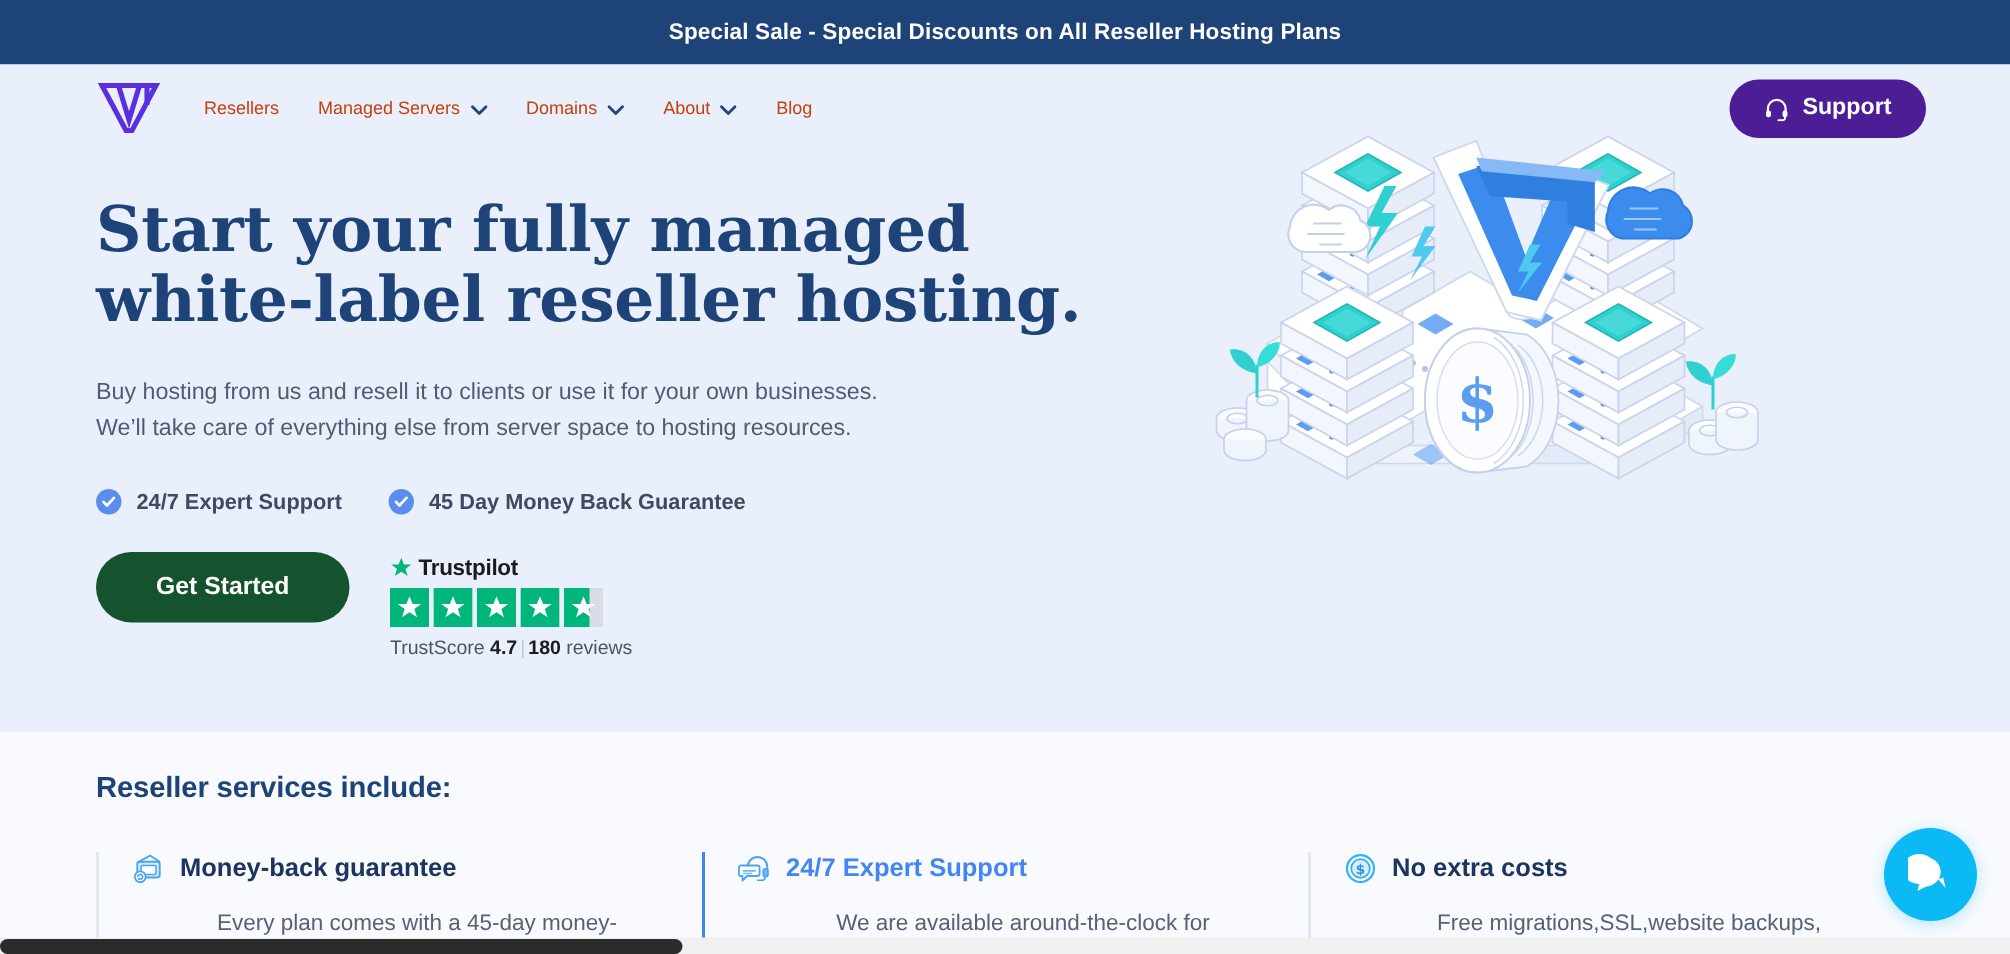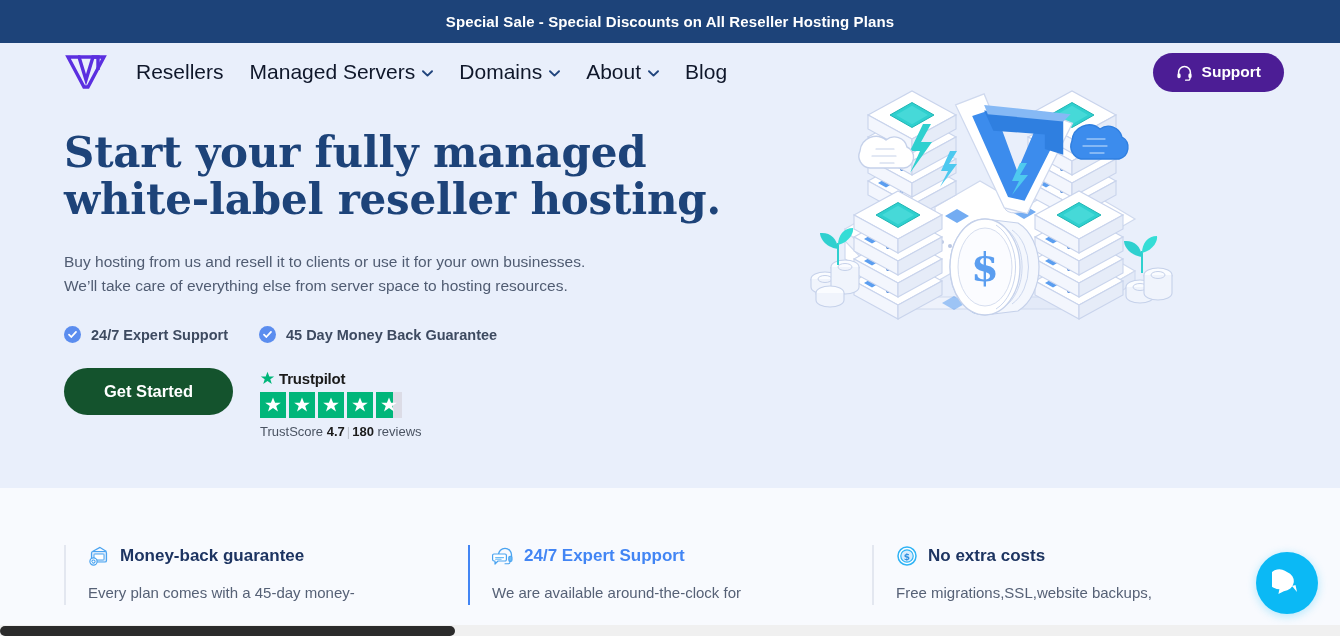--- a/index.html
+++ b/index.html
@@ -59,8 +59,8 @@
     align-items: center;
     gap: 7px;
     padding: 6px 13px;
-    color: #0f172a;
-    font-size: 21px;
+    color: #c2410c;
+    font-size: 12px;
     cursor: pointer;
     white-space: nowrap;
   }

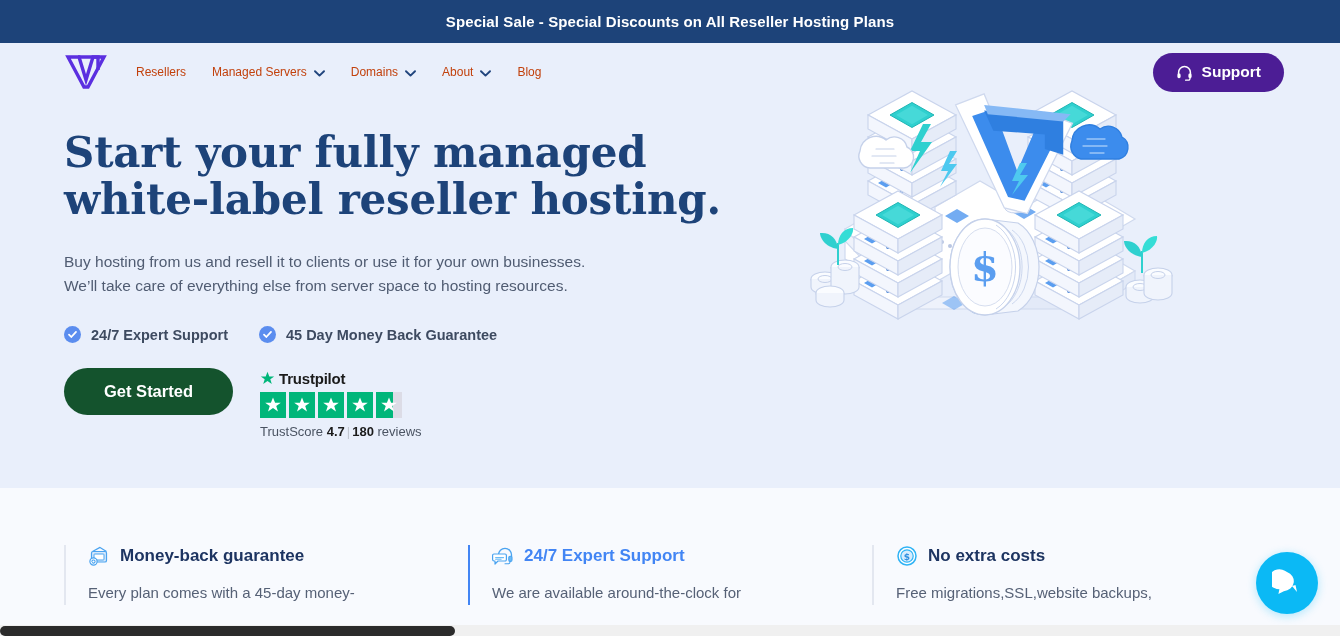--- a/index.html
+++ b/index.html
@@ -631,6 +631,7 @@
   </div>
 
   <div class="services">
+    <div class="services-title">Reseller services include:</div>
 
     <div class="cards">
 

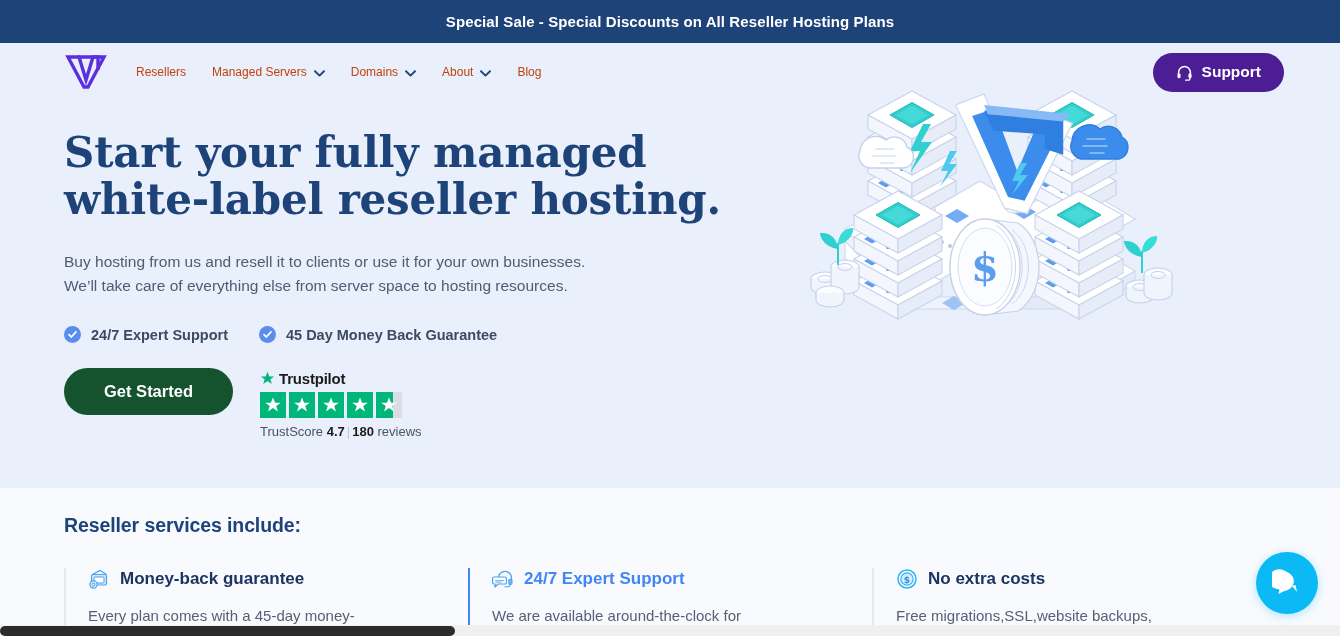--- a/index.html
+++ b/index.html
@@ -234,6 +234,7 @@
     flex: 1 1 0;
     padding-left: 22px;
     border-left: 2px solid #e3e7f0;
+    text-align: center;
   }
   .card.active { border-left: 2px solid #4285f4; }
   .card-head { display: flex; align-items: center; gap: 10px; }

